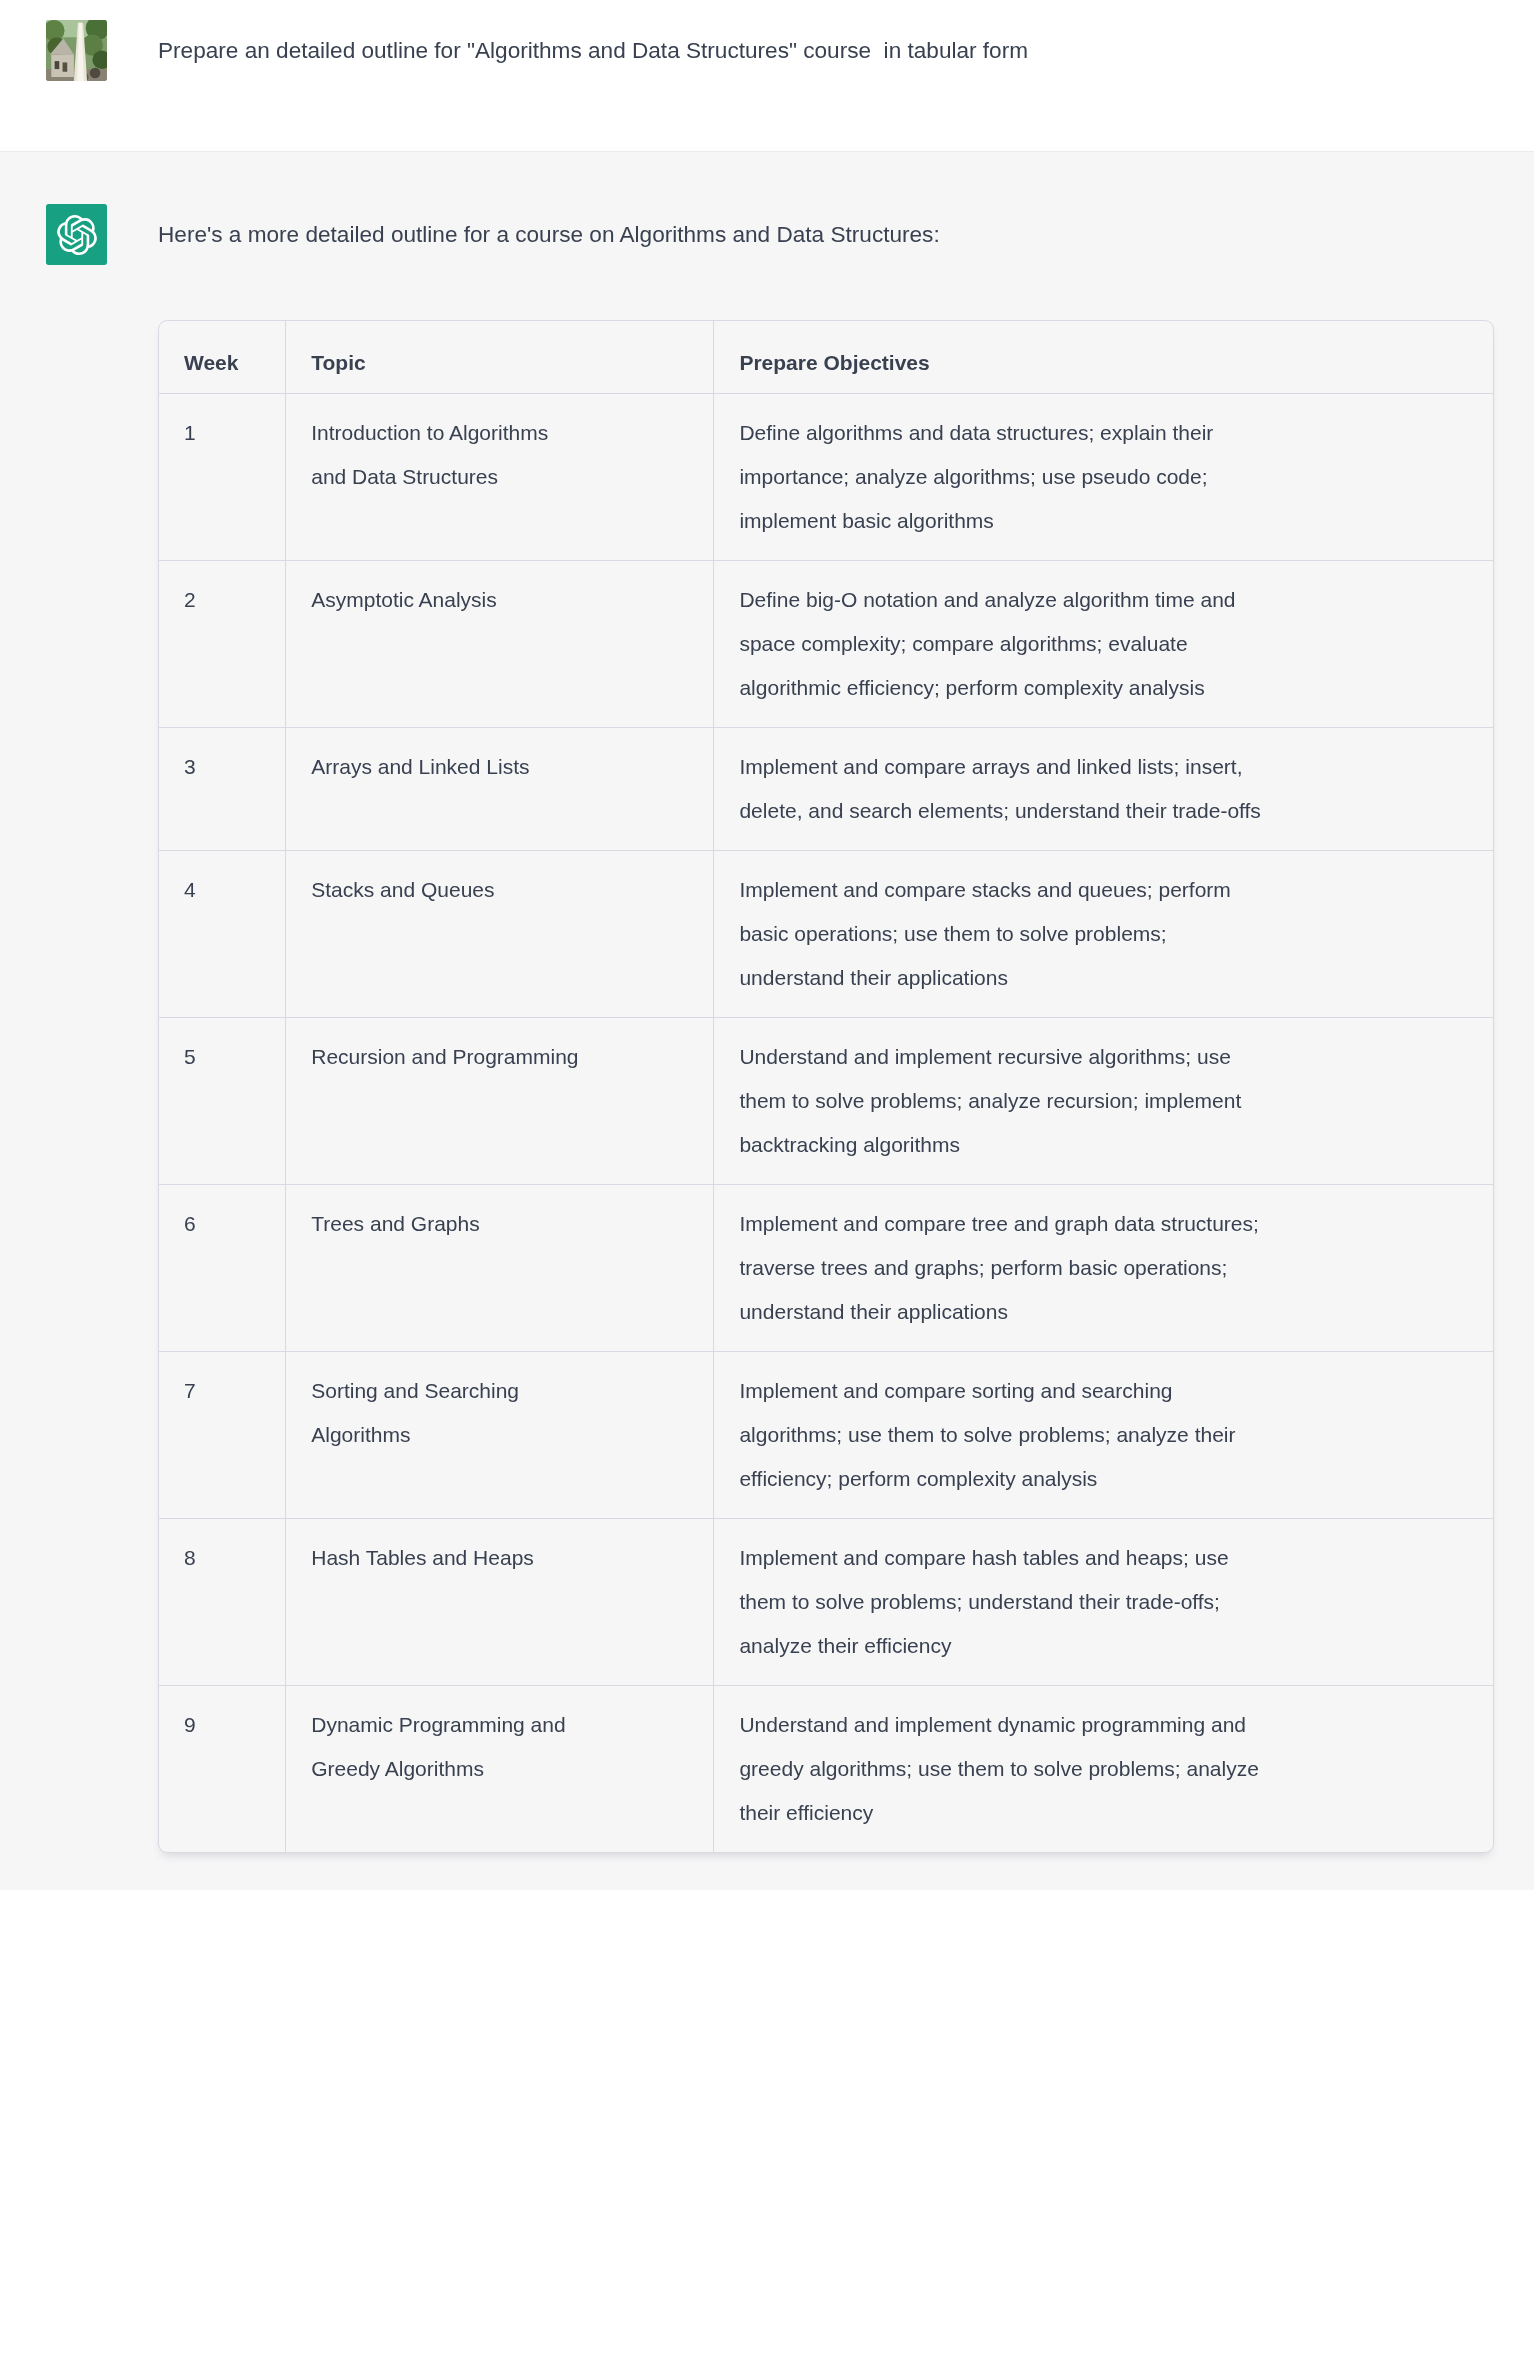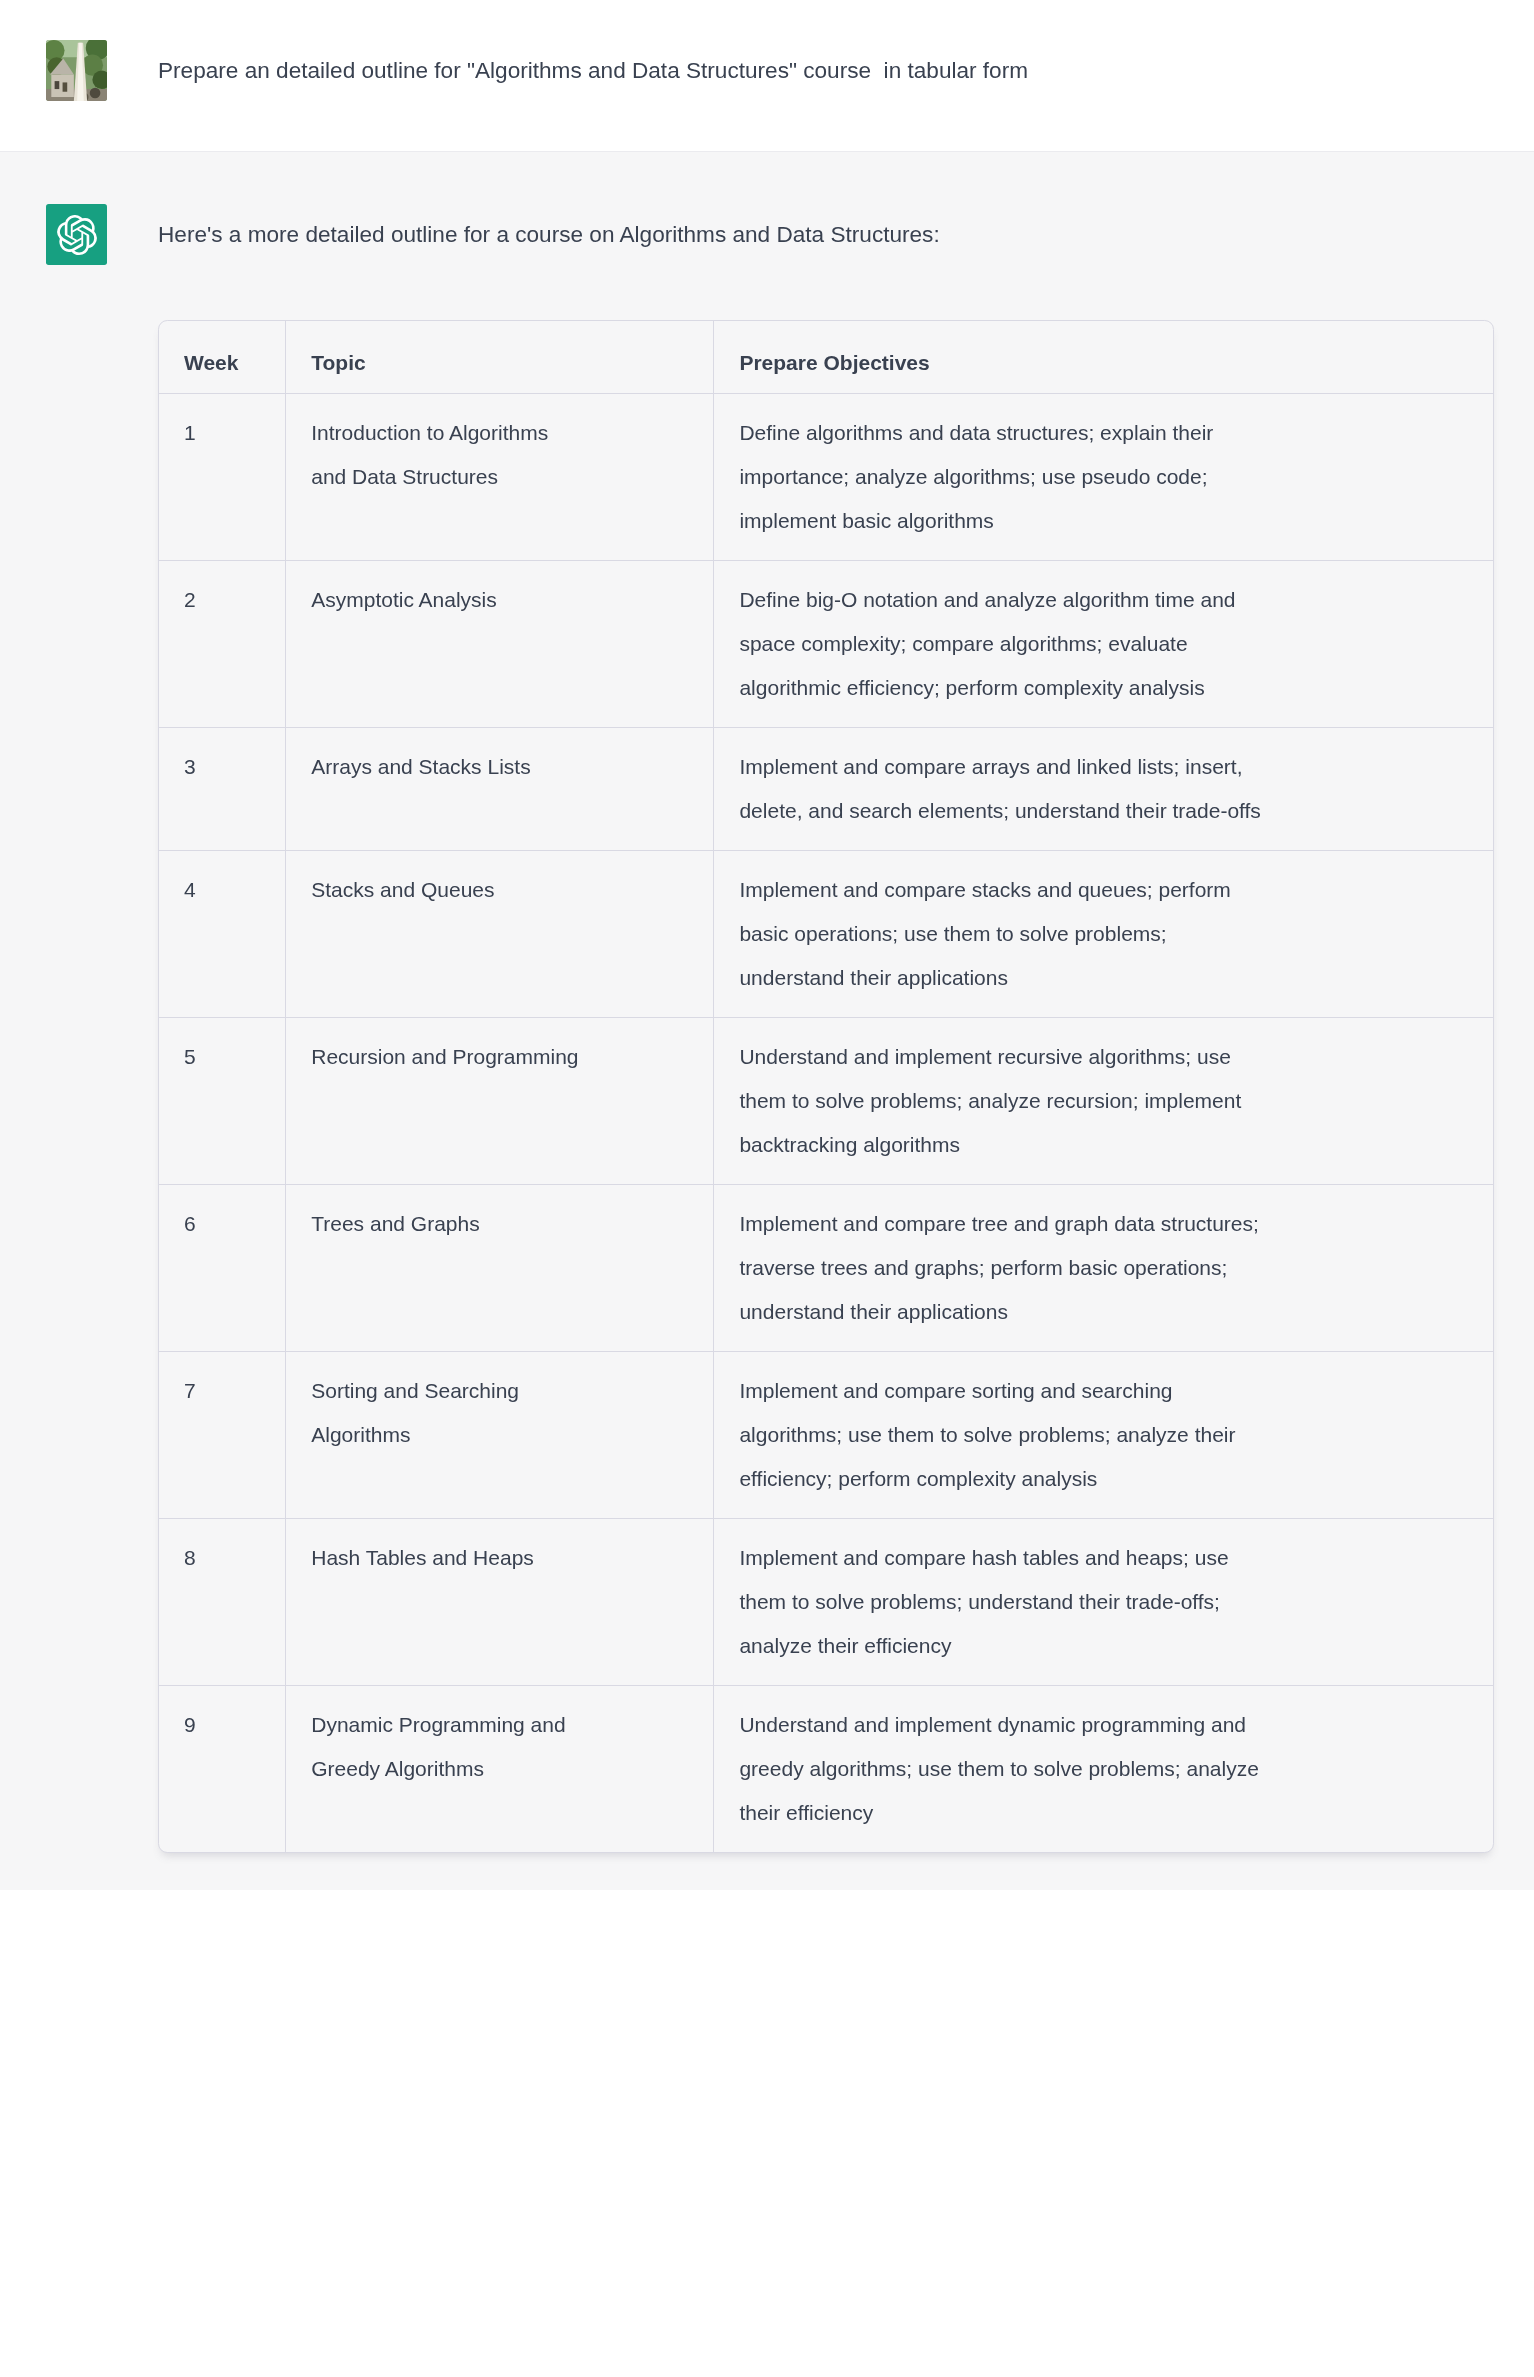--- a/index.html
+++ b/index.html
@@ -21,7 +21,7 @@
   }
   .msg-user{
     height:151px;
-    padding-top:40px;
+    padding-top:20px;
     background:#ffffff;
   }
   .msg-assistant{

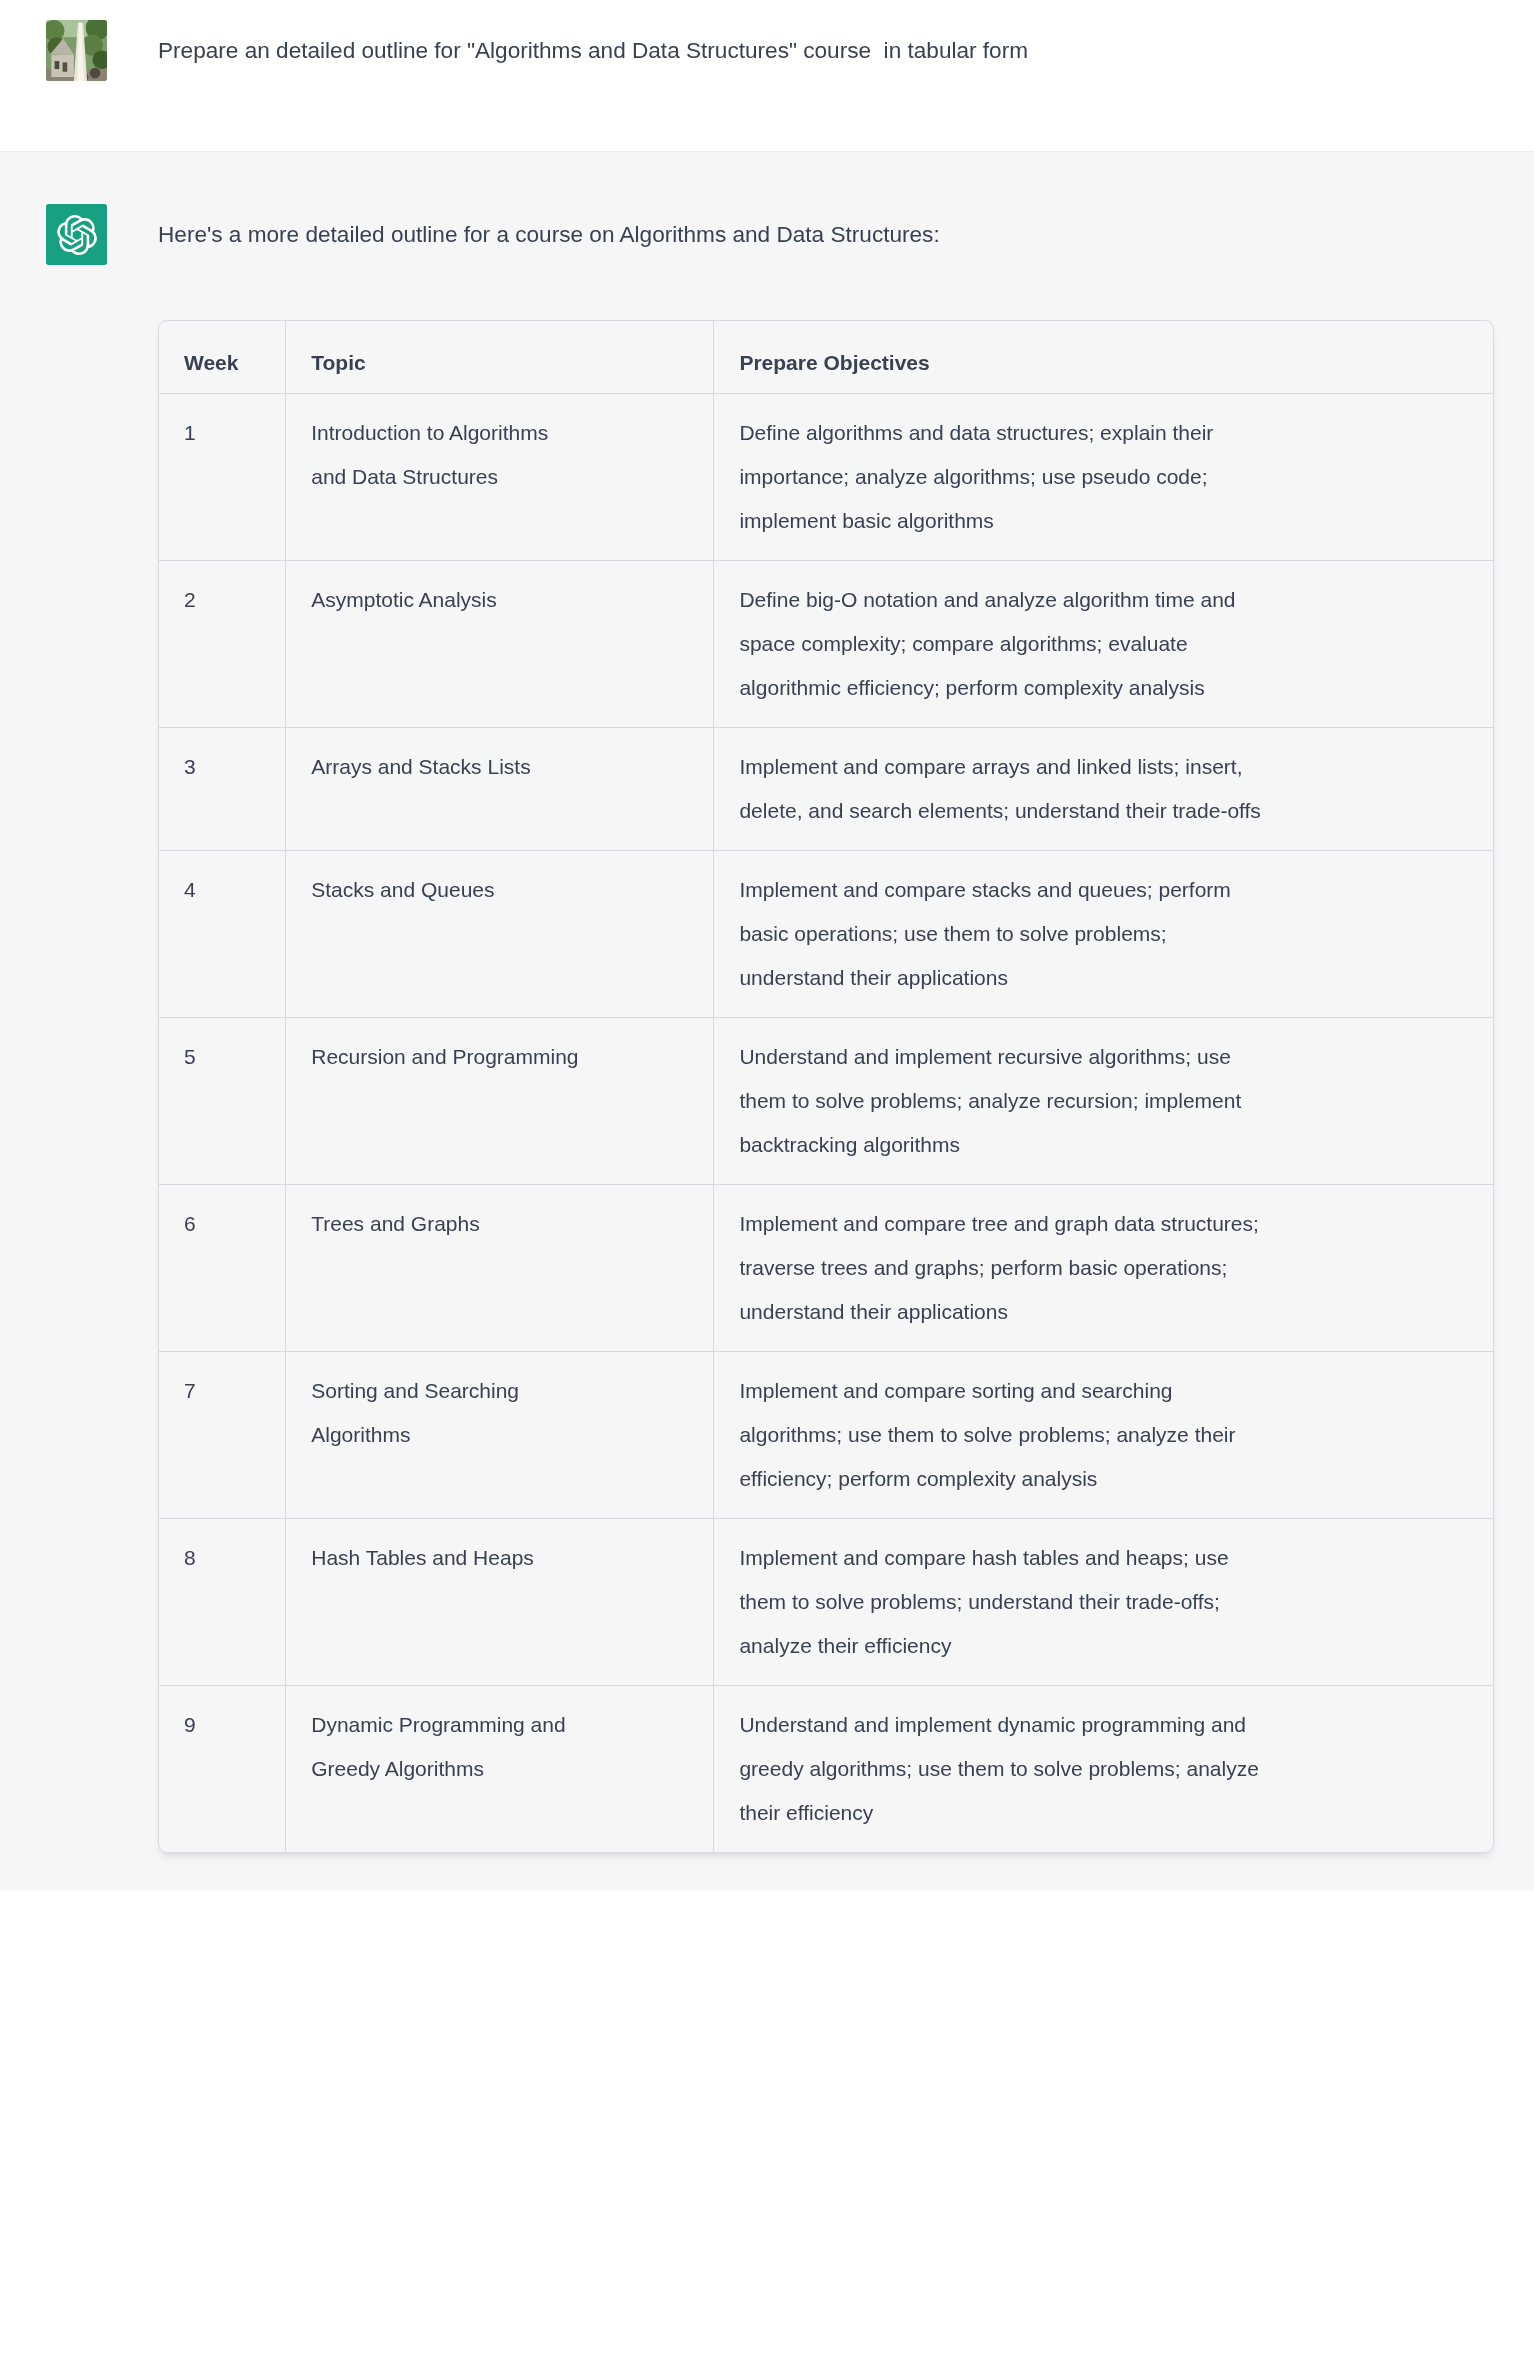--- a/index.html
+++ b/index.html
@@ -166,7 +166,7 @@
             </tr>
             <tr>
               <td>3</td>
-              <td>Arrays and Stacks Lists</td>
+              <td>Arrays and Linked Lists</td>
               <td>Implement and compare arrays and linked lists; insert,
 delete, and search elements; understand their trade-offs</td>
             </tr>

